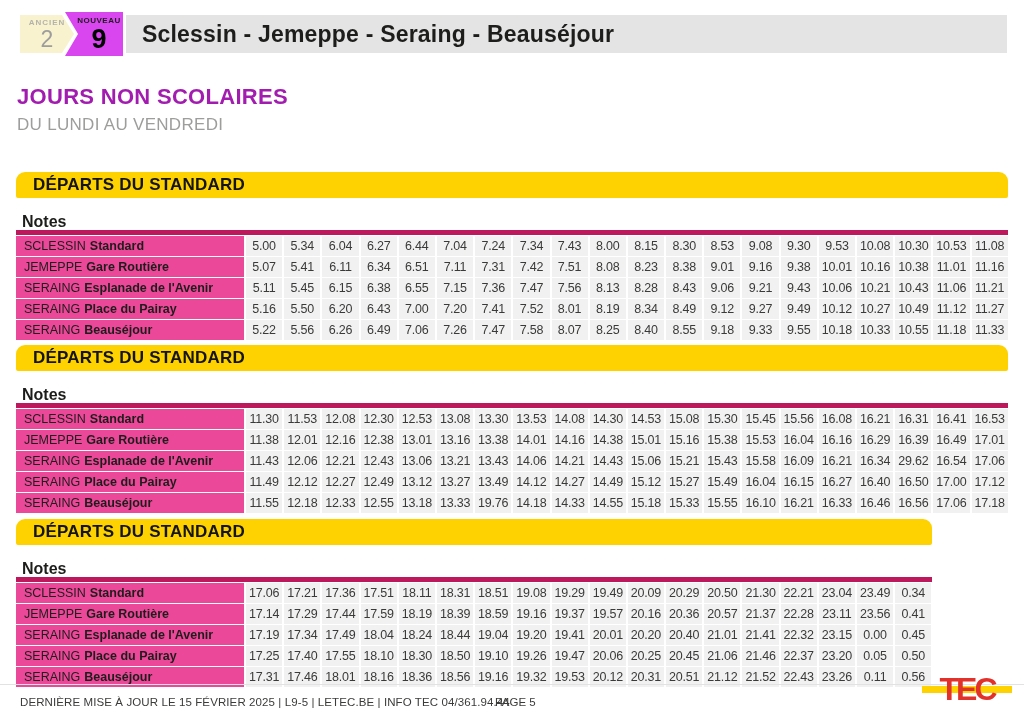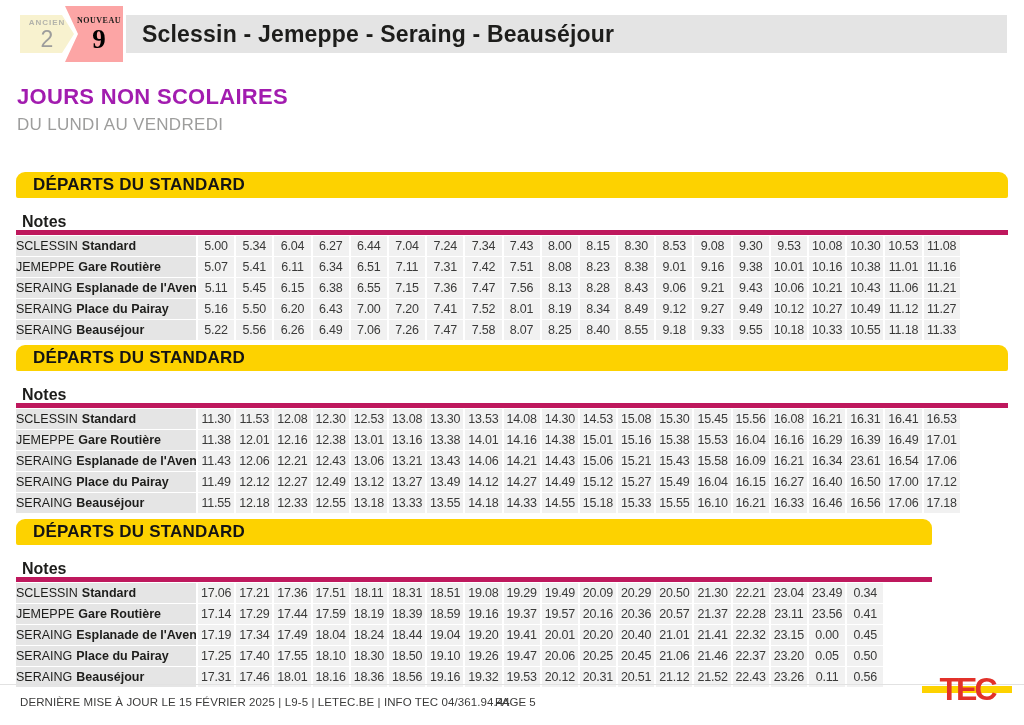--- a/index.html
+++ b/index.html
@@ -18,10 +18,10 @@
   .badge-old .lbl{font-size:8px;letter-spacing:1px;color:#b3b3ab;font-weight:bold;line-height:9px;}
   .badge-old .num{font-size:23px;color:#9d9d9c;font-weight:500;line-height:24px;}
   .badge-new{
-    width:58px;height:56px;background:#fca5a5;flex:none;margin-left:-9px;
+    width:58px;height:44px;background:#d946ef;flex:none;margin-left:-9px;
     clip-path:polygon(0 0,100% 0,100% 100%,0 100%,13px 50%);
     display:flex;flex-direction:column;align-items:center;justify-content:center;
-    padding-left:10px;box-sizing:border-box;font-family:Liberation Serif, serif;
+    padding-left:10px;box-sizing:border-box;
   }
   .badge-new .lbl{font-size:8px;letter-spacing:.5px;color:#1d1d1b;font-weight:bold;line-height:9px;}
   .badge-new .num{font-size:27px;color:#000;font-weight:800;line-height:28px;}

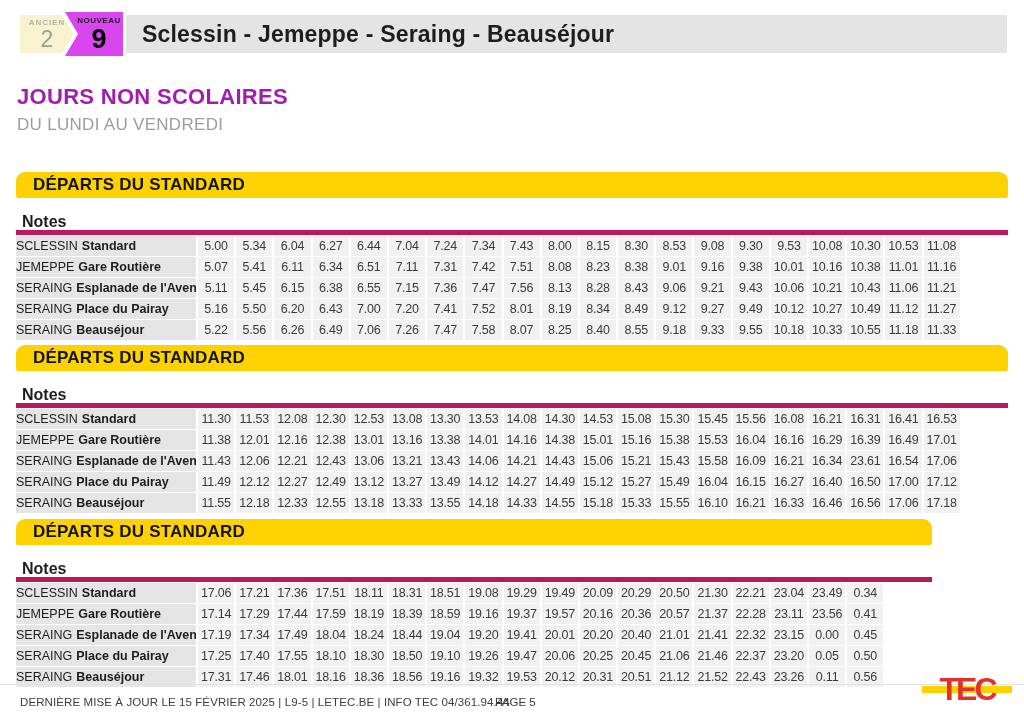--- a/index.html
+++ b/index.html
@@ -49,8 +49,8 @@
   }
   .trow{display:flex;margin-top:1px;height:20px;}
   .sc{
-    width:180px;flex:none;background:#e5e5e5;display:flex;align-items:center;
-    padding-left:0;box-sizing:border-box;font-size:12.5px;white-space:nowrap;overflow:hidden;
+    width:228px;flex:none;background:#ec4899;display:flex;align-items:center;
+    padding-left:8px;box-sizing:border-box;font-size:12.5px;white-space:nowrap;overflow:hidden;
   }
   .sc .city{font-weight:400;margin-right:4px;color:#1d1d1b;}
   .sc .stop{font-weight:700;color:#1d1d1b;}

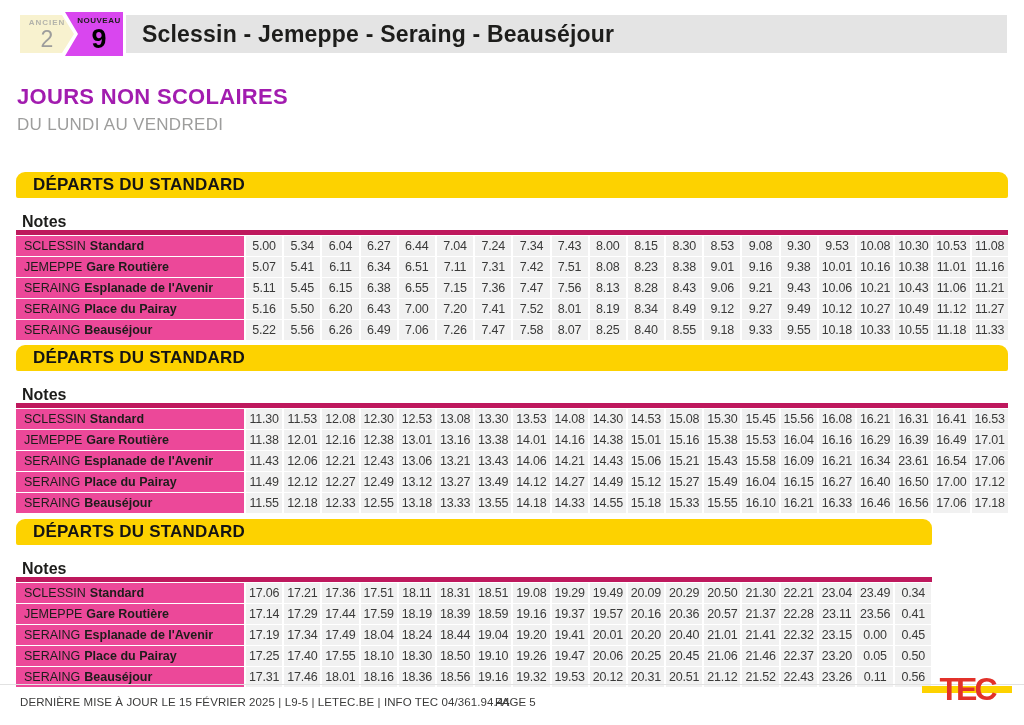--- a/index.html
+++ b/index.html
@@ -304,7 +304,7 @@
         <div class="tc">16.09</div>
         <div class="tc">16.21</div>
         <div class="tc">16.34</div>
-        <div class="tc">23.61</div>
+        <div class="tc">29.62</div>
         <div class="tc">16.54</div>
         <div class="tc">17.06</div>
       </div>

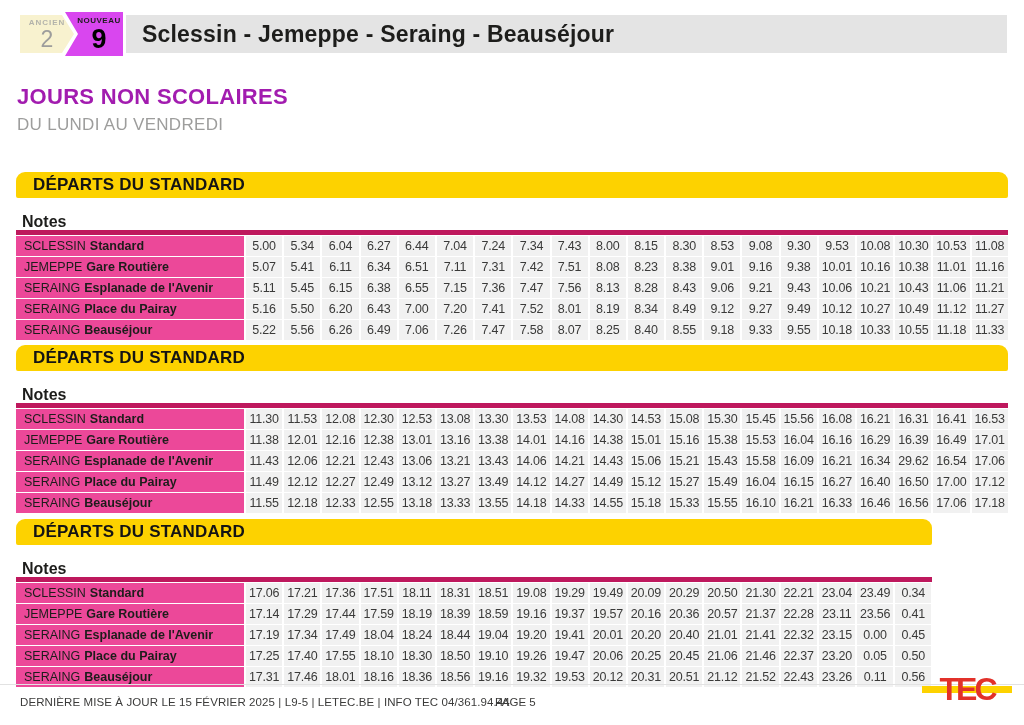--- a/index.html
+++ b/index.html
@@ -345,7 +345,7 @@
         <div class="tc">12.55</div>
         <div class="tc">13.18</div>
         <div class="tc">13.33</div>
-        <div class="tc">13.55</div>
+        <div class="tc">19.76</div>
         <div class="tc">14.18</div>
         <div class="tc">14.33</div>
         <div class="tc">14.55</div>

